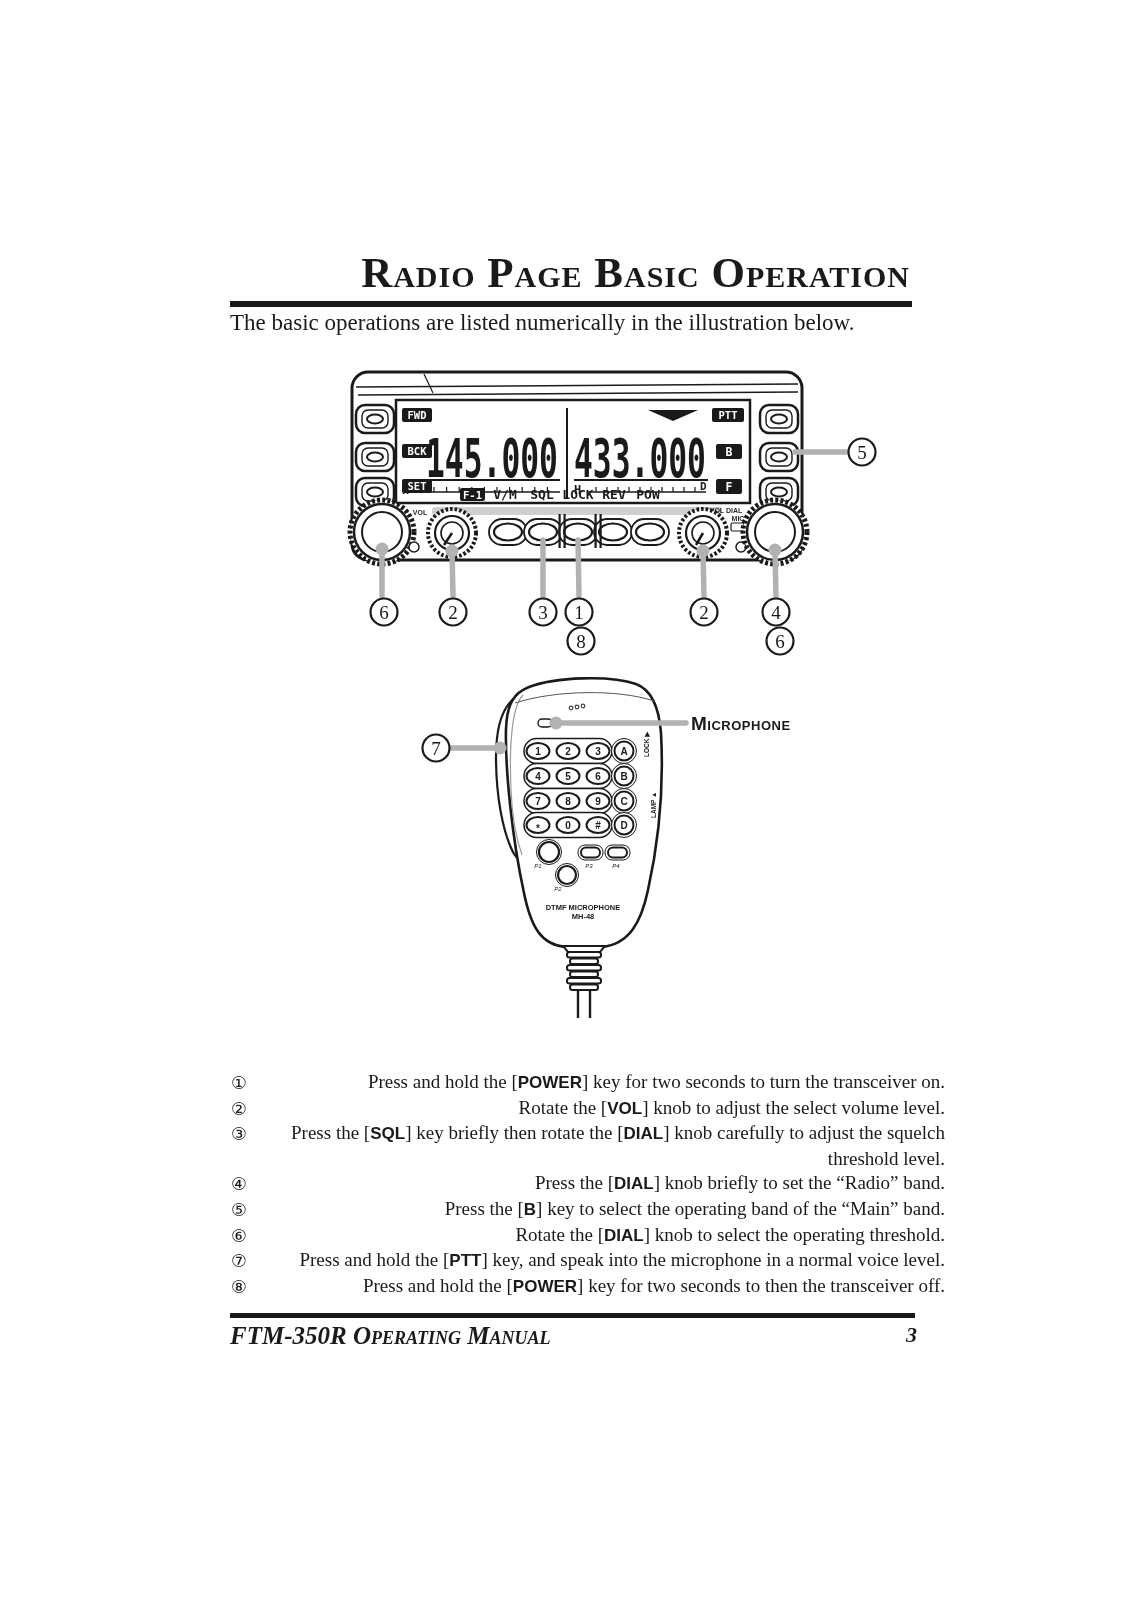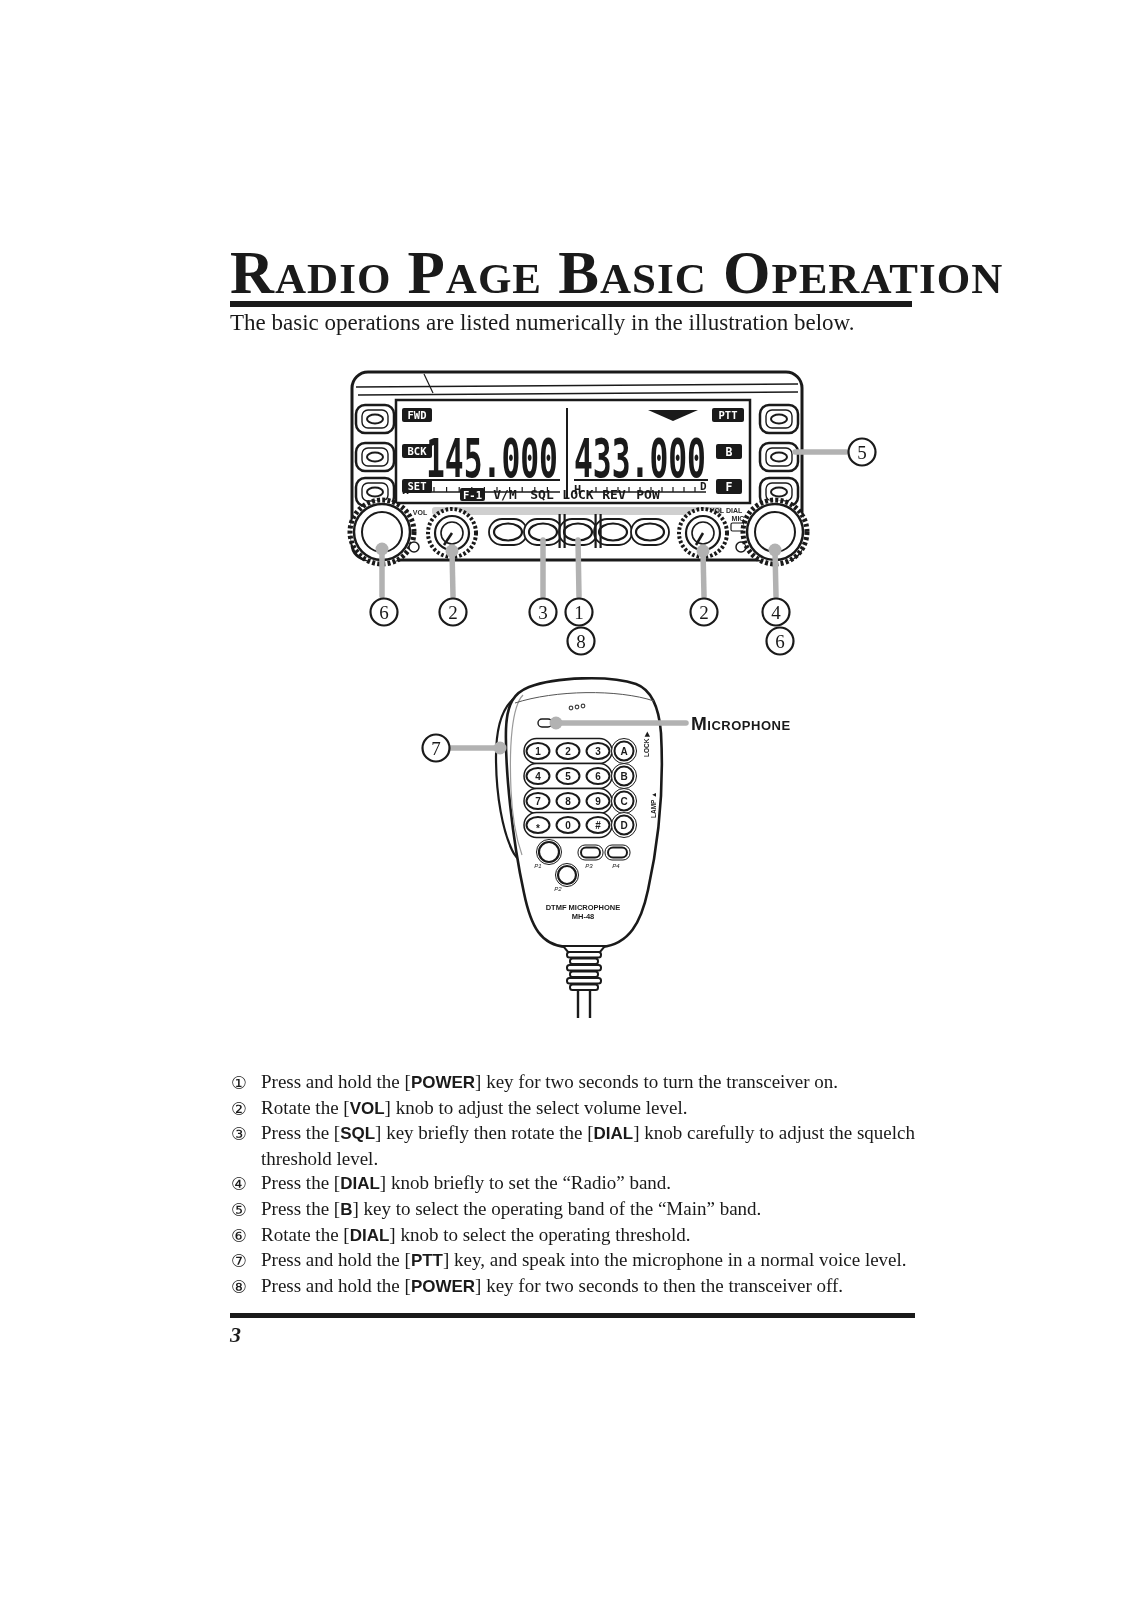--- a/index.html
+++ b/index.html
@@ -10,7 +10,7 @@
   .abs { position:absolute; }
   #title {
     left:230px; top:248px; width:680px; text-align:right;
-    font-weight:bold; font-variant:small-caps; font-size:61px;
+    font-weight:bold; font-variant:small-caps; font-size:43px;
     letter-spacing:1px; line-height:50px; white-space:nowrap;
   }
   #rule { left:230px; top:301px; width:682px; height:6px; background:#1a1a1a; }

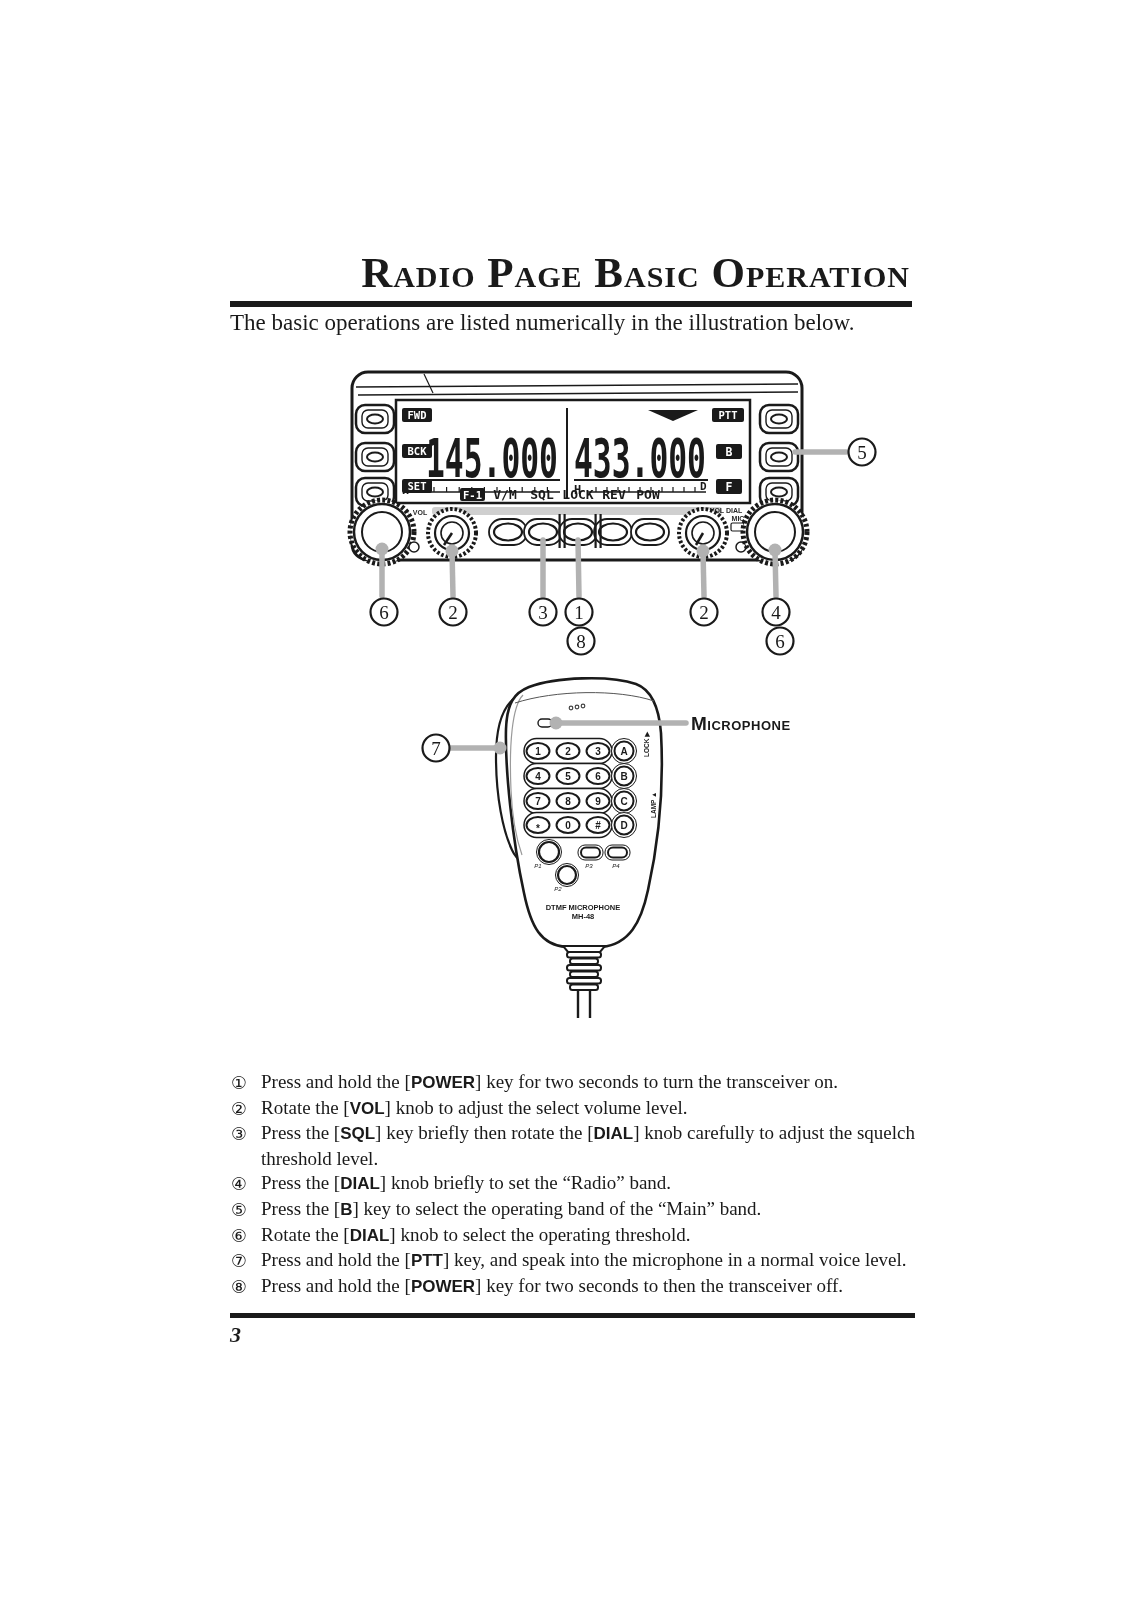--- a/index.html
+++ b/index.html
@@ -19,7 +19,7 @@
   #instructions { left:231px; top:1070px; width:714px; font-size:19px; line-height:24.6px; }
   .inst { display:flex; align-items:flex-start; }
   .inum { flex:0 0 30px; font-family:"DejaVu Sans", sans-serif; font-size:17.5px; padding-top:1px; }
-  .itext { flex:1; }
+  .itext { flex:1;text-align:right; }
   .keyname { font-family:"Liberation Sans", sans-serif; font-weight:bold; font-size:17px; }
   #footer-rule { left:230px; top:1313px; width:685px; height:5px; background:#1a1a1a; }
   #footer {

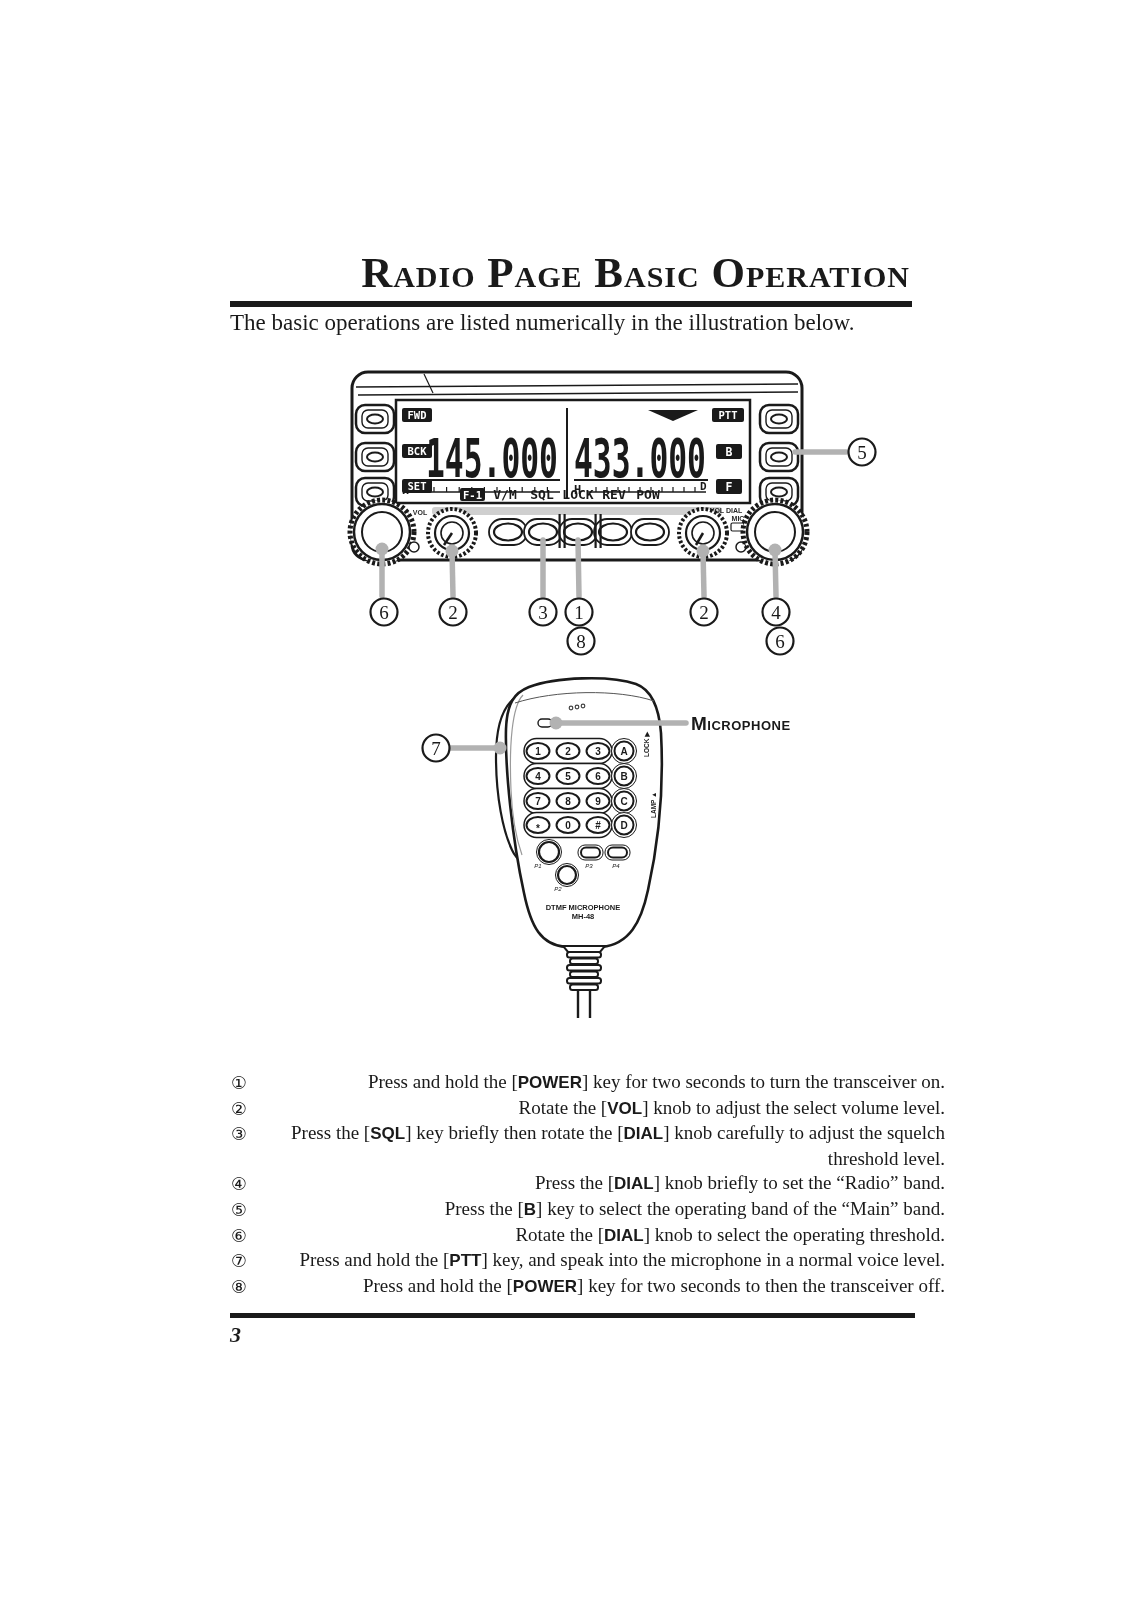--- a/index.html
+++ b/index.html
@@ -415,6 +415,7 @@
 
 <div class="abs" id="footer-rule"></div>
 <div class="abs" id="footer">
+  <span>FTM-350R Operating Manual</span>
   <span class="pnum">3</span>
 </div>
 

